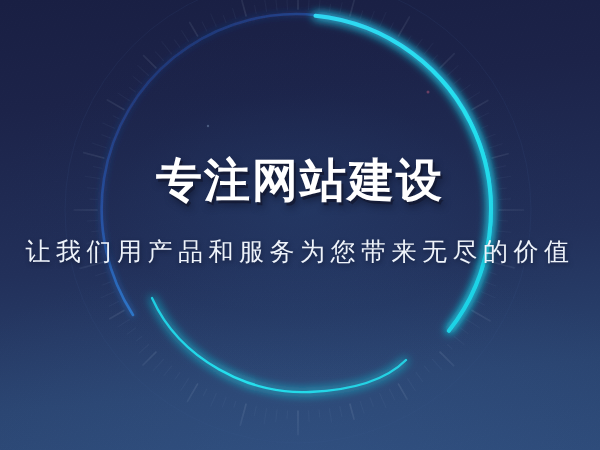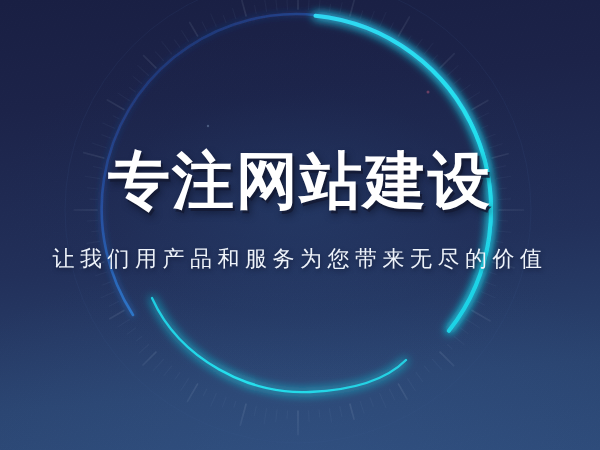--- a/index.html
+++ b/index.html
@@ -55,7 +55,7 @@
     pointer-events: none;
   }
   .headline {
-    font-size: 62px;
+    font-size: 46px;
     font-weight: bold;
     color: #ffffff;
     letter-spacing: 2px;

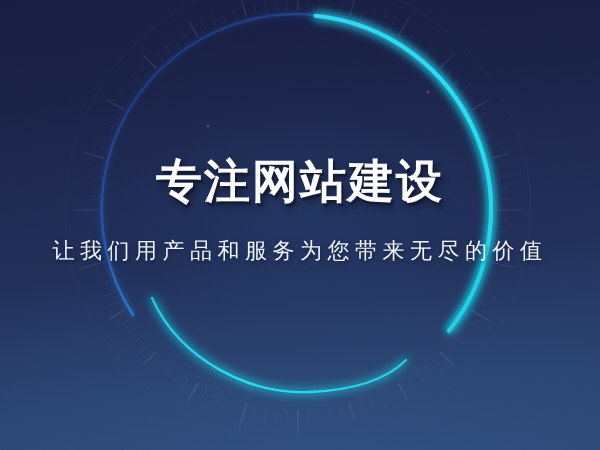--- a/index.html
+++ b/index.html
@@ -68,7 +68,7 @@
     white-space: nowrap;
   }
   .subline {
-    font-size: 22px;
+    font-size: 25px;
     font-weight: 300;
     color: #eef3fa;
     letter-spacing: 5.5px;

